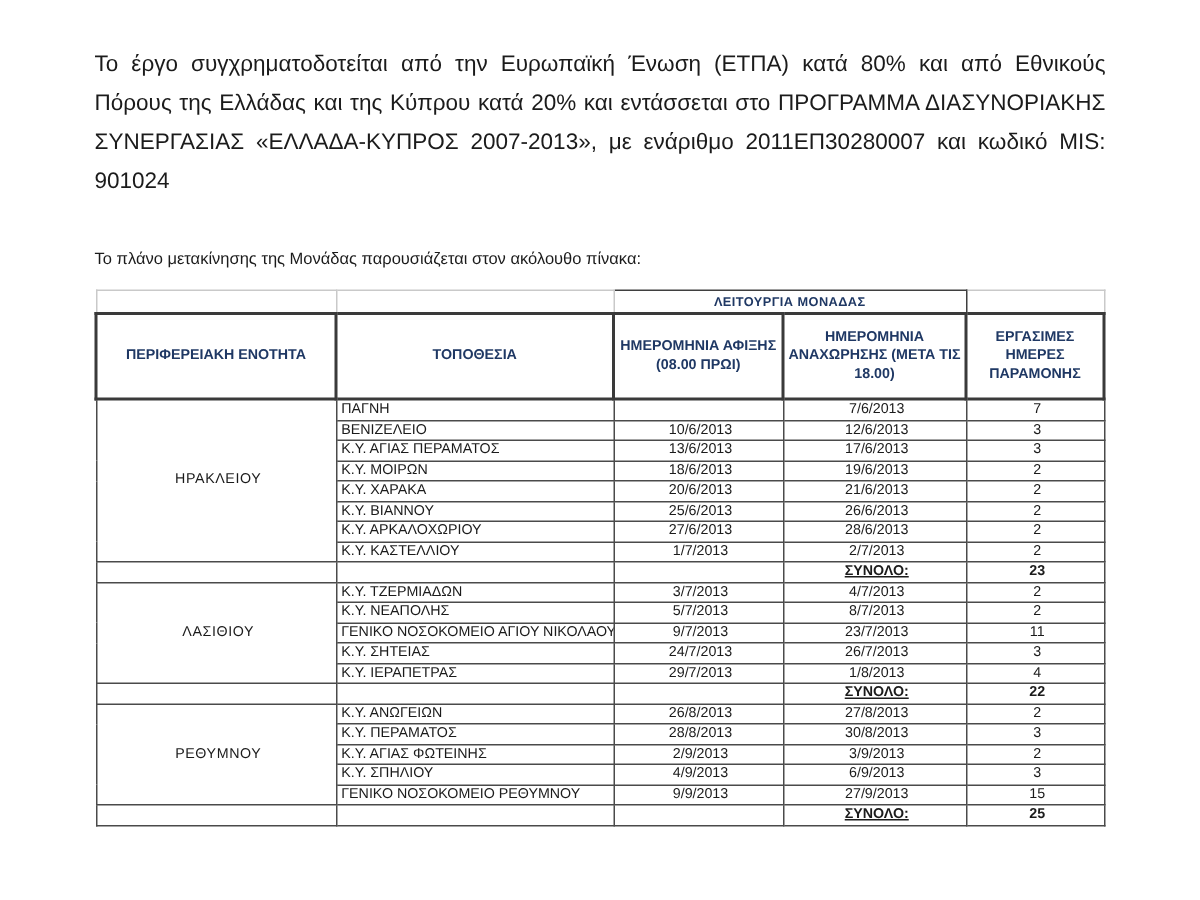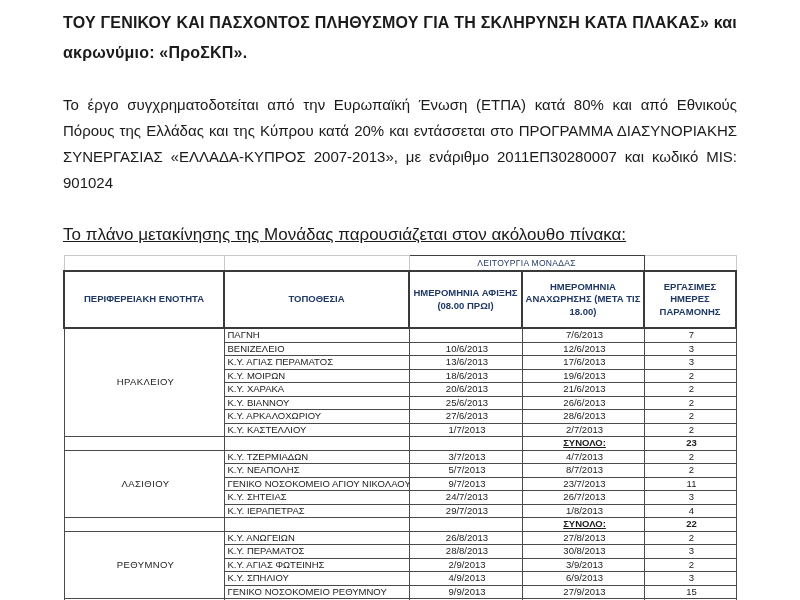--- a/index.html
+++ b/index.html
@@ -67,7 +67,6 @@
 
 <div class="page">
 
-  <p class="para title-continuation">ΤΟΥ ΓΕΝΙΚΟΥ ΚΑΙ ΠΑΣΧΟΝΤΟΣ ΠΛΗΘΥΣΜΟΥ ΓΙΑ ΤΗ ΣΚΛΗΡΥΝΣΗ ΚΑΤΑ ΠΛΑΚΑΣ» και ακρωνύμιο: «ΠροΣΚΠ».</p>
 
   <p class="para funding-paragraph">Το έργο συγχρηματοδοτείται  από την Ευρωπαϊκή Ένωση (ΕΤΠΑ) κατά 80% και από Εθνικούς Πόρους της Ελλάδας και της Κύπρου κατά 20% και εντάσσεται στο ΠΡΟΓΡΑΜΜΑ ΔΙΑΣΥΝΟΡΙΑΚΗΣ ΣΥΝΕΡΓΑΣΙΑΣ «ΕΛΛΑΔΑ-ΚΥΠΡΟΣ 2007-2013», με ενάριθμο 2011ΕΠ30280007 και κωδικό MIS: 901024</p>
 

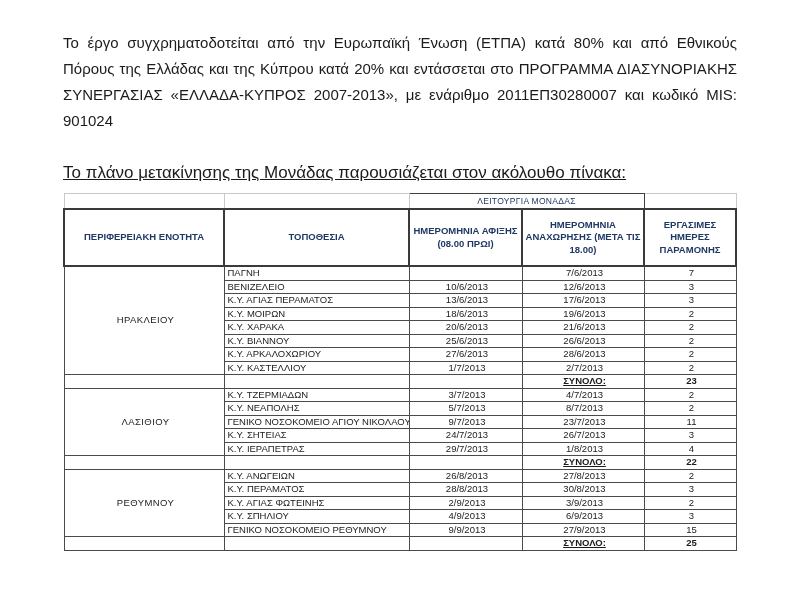--- a/index.html
+++ b/index.html
@@ -21,7 +21,7 @@
   }
   .table-intro {
     margin: 28px 0 0 0;
-    font-size: 17px; line-height: 22px; text-decoration: underline;
+    font-size: 11px; line-height: 22px;
   }
   table.plan {
     border-collapse: collapse; table-layout: fixed;

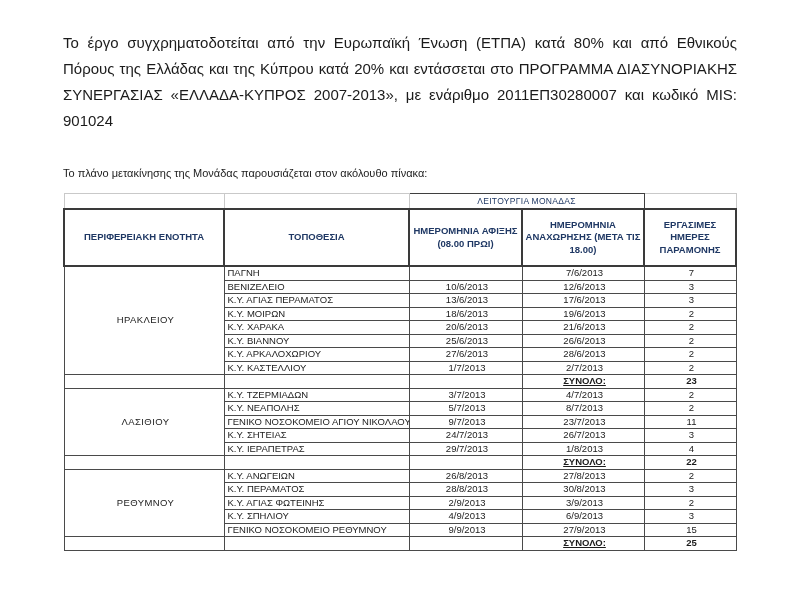--- a/index.html
+++ b/index.html
@@ -33,7 +33,7 @@
   td.mini-light { border: 1px solid #c9c9c9; }
   td.span-head {
     border: 1px solid #3f3f3f;
-    font-weight: 400; font-size: 8.5px; text-align: center;
+    font-weight: 700; font-size: 8.5px; text-align: center;
     line-height: 12px; letter-spacing: 0.3px;
   }
   

